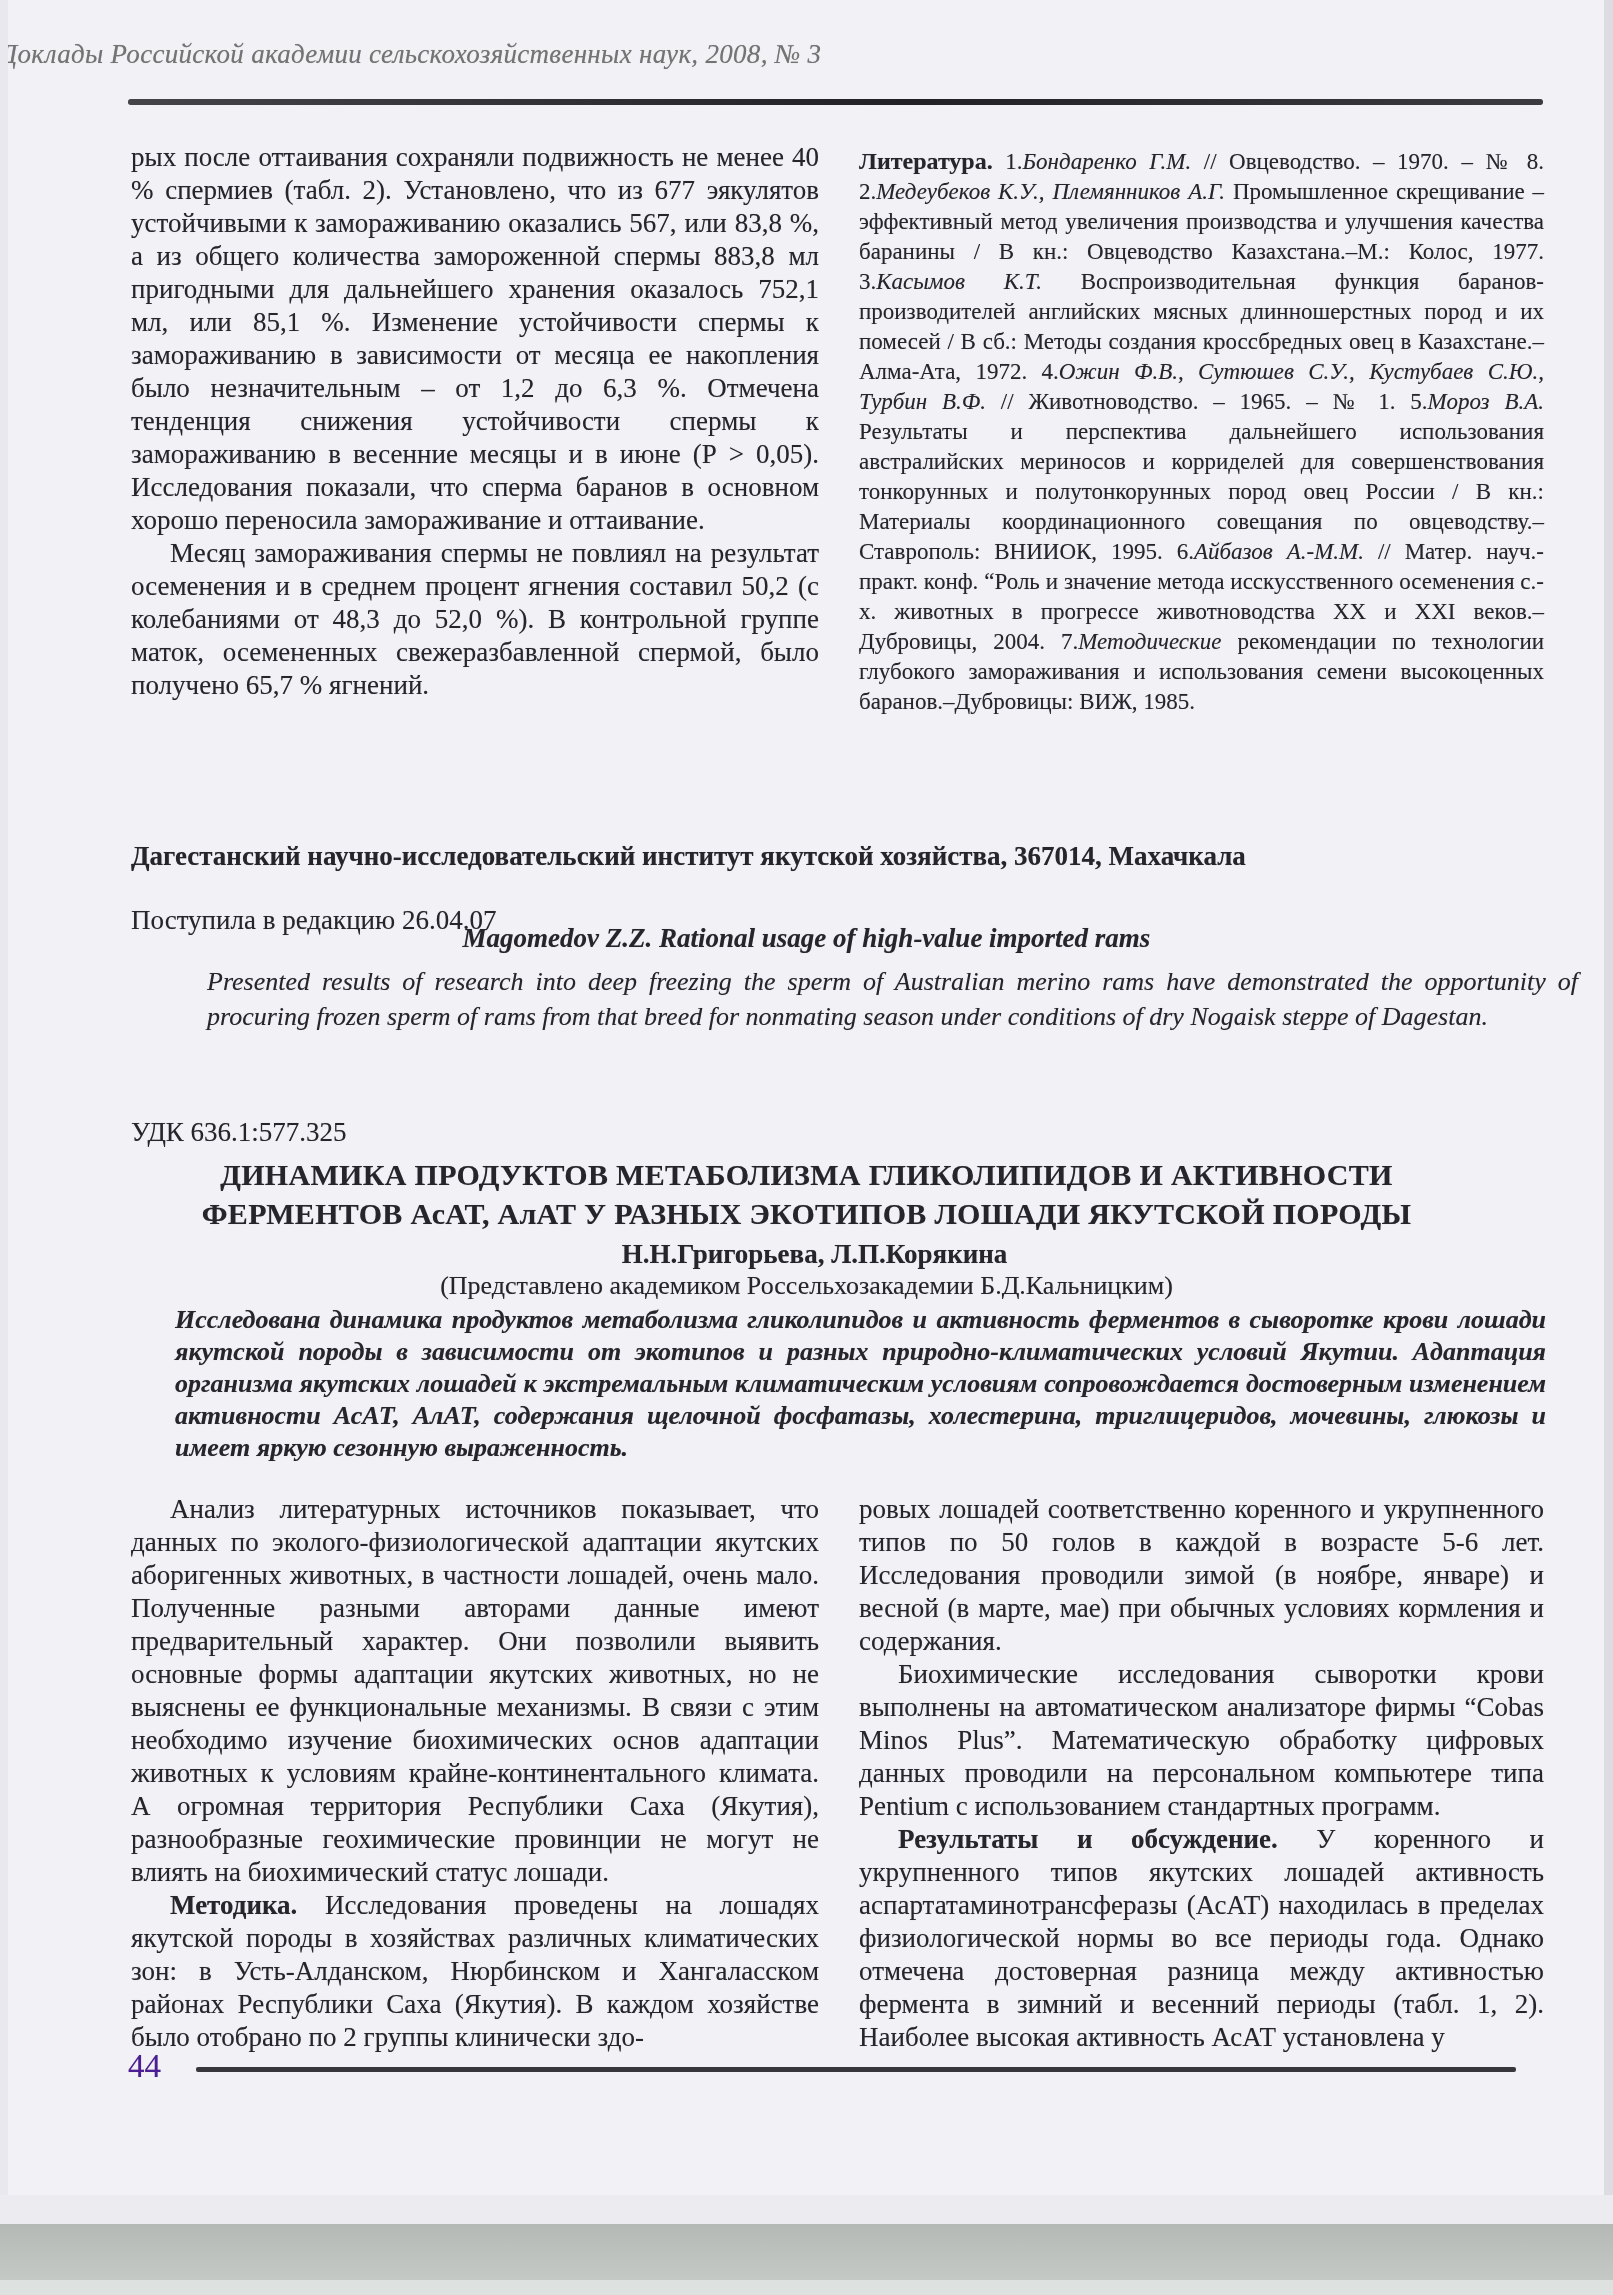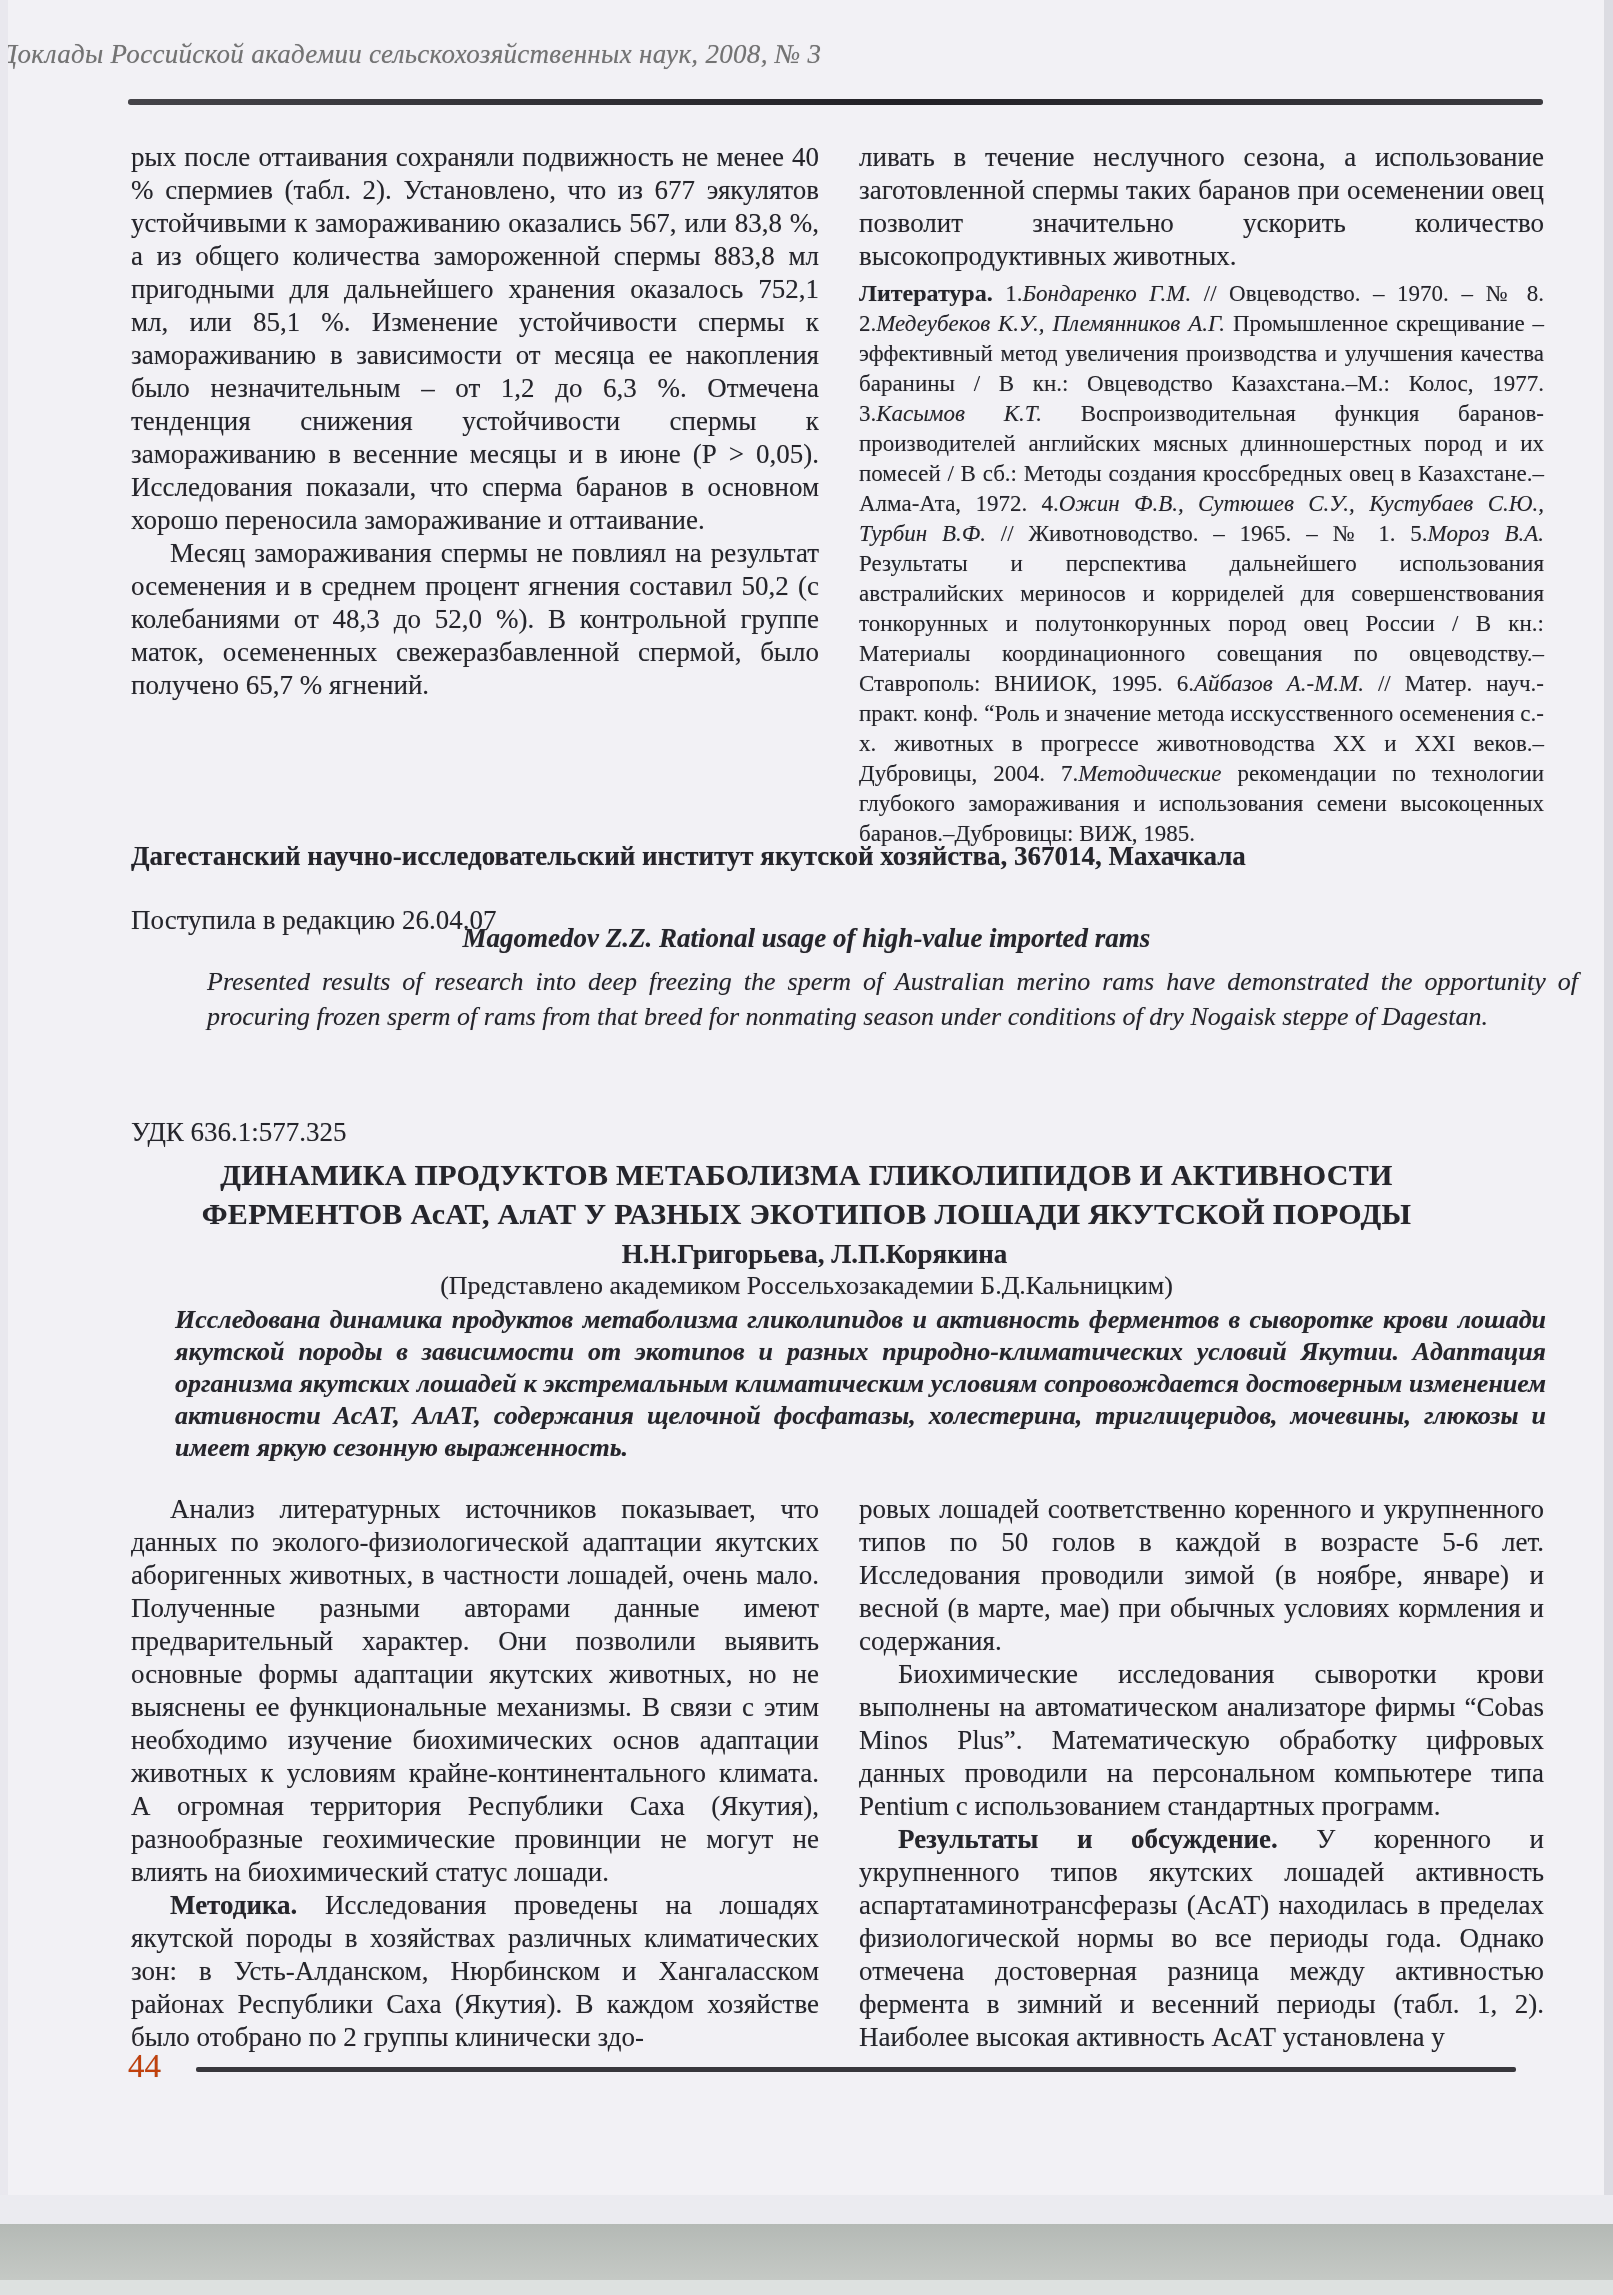--- a/index.html
+++ b/index.html
@@ -76,7 +76,6 @@
   </div>
 
   <div class="abs col c1r">
-    <p class="noindent">ливать в течение неслучного сезона, а использование заготовленной спермы таких баранов при осеменении овец позволит значительно ускорить количество высокопродуктивных животных.</p>
     <div class="refs">
       <span class="lit-label">Литература.</span><span><span> 1.</span><span style="font-style: italic;">Бондаренко Г.М.</span><span> // Овцеводство. – 1970. – № 8. 2.</span><span style="font-style: italic;">Медеубеков К.У., Племянников А.Г.</span><span> Промышленное скрещивание – эффективный метод увеличения производства и улучшения качества баранины / В кн.: Овцеводство Казахстана.–М.: Колос, 1977. 3.</span><span style="font-style: italic;">Касымов К.Т.</span><span> Воспроизводительная функция баранов-производителей английских мясных длинношерстных пород и их помесей / В сб.: Методы создания кроссбредных овец в Казахстане.–Алма-Ата, 1972. 4.</span><span style="font-style: italic;">Ожин Ф.В., Сутюшев С.У., Кустубаев С.Ю., Турбин В.Ф.</span><span> // Животноводство. – 1965. – № 1. 5.</span><span style="font-style: italic;">Мороз В.А.</span><span> Результаты и перспектива дальнейшего использования австралийских мериносов и корриделей для совершенствования тонкорунных и полутонкорунных пород овец России / В кн.: Материалы координационного совещания по овцеводству.–Ставрополь: ВНИИОК, 1995. 6.</span><span style="font-style: italic;">Айбазов А.-М.М.</span><span> // Матер. науч.-практ. конф. “Роль и значение метода исскусственного осеменения с.-х. животных в прогрессе животноводства XX и XXI веков.–Дубровицы, 2004. 7.</span><span style="font-style: italic;">Методические</span><span> рекомендации по технологии глубокого замораживания и использования семени высокоценных баранов.–Дубровицы: ВИЖ, 1985.</span></span>
     </div>

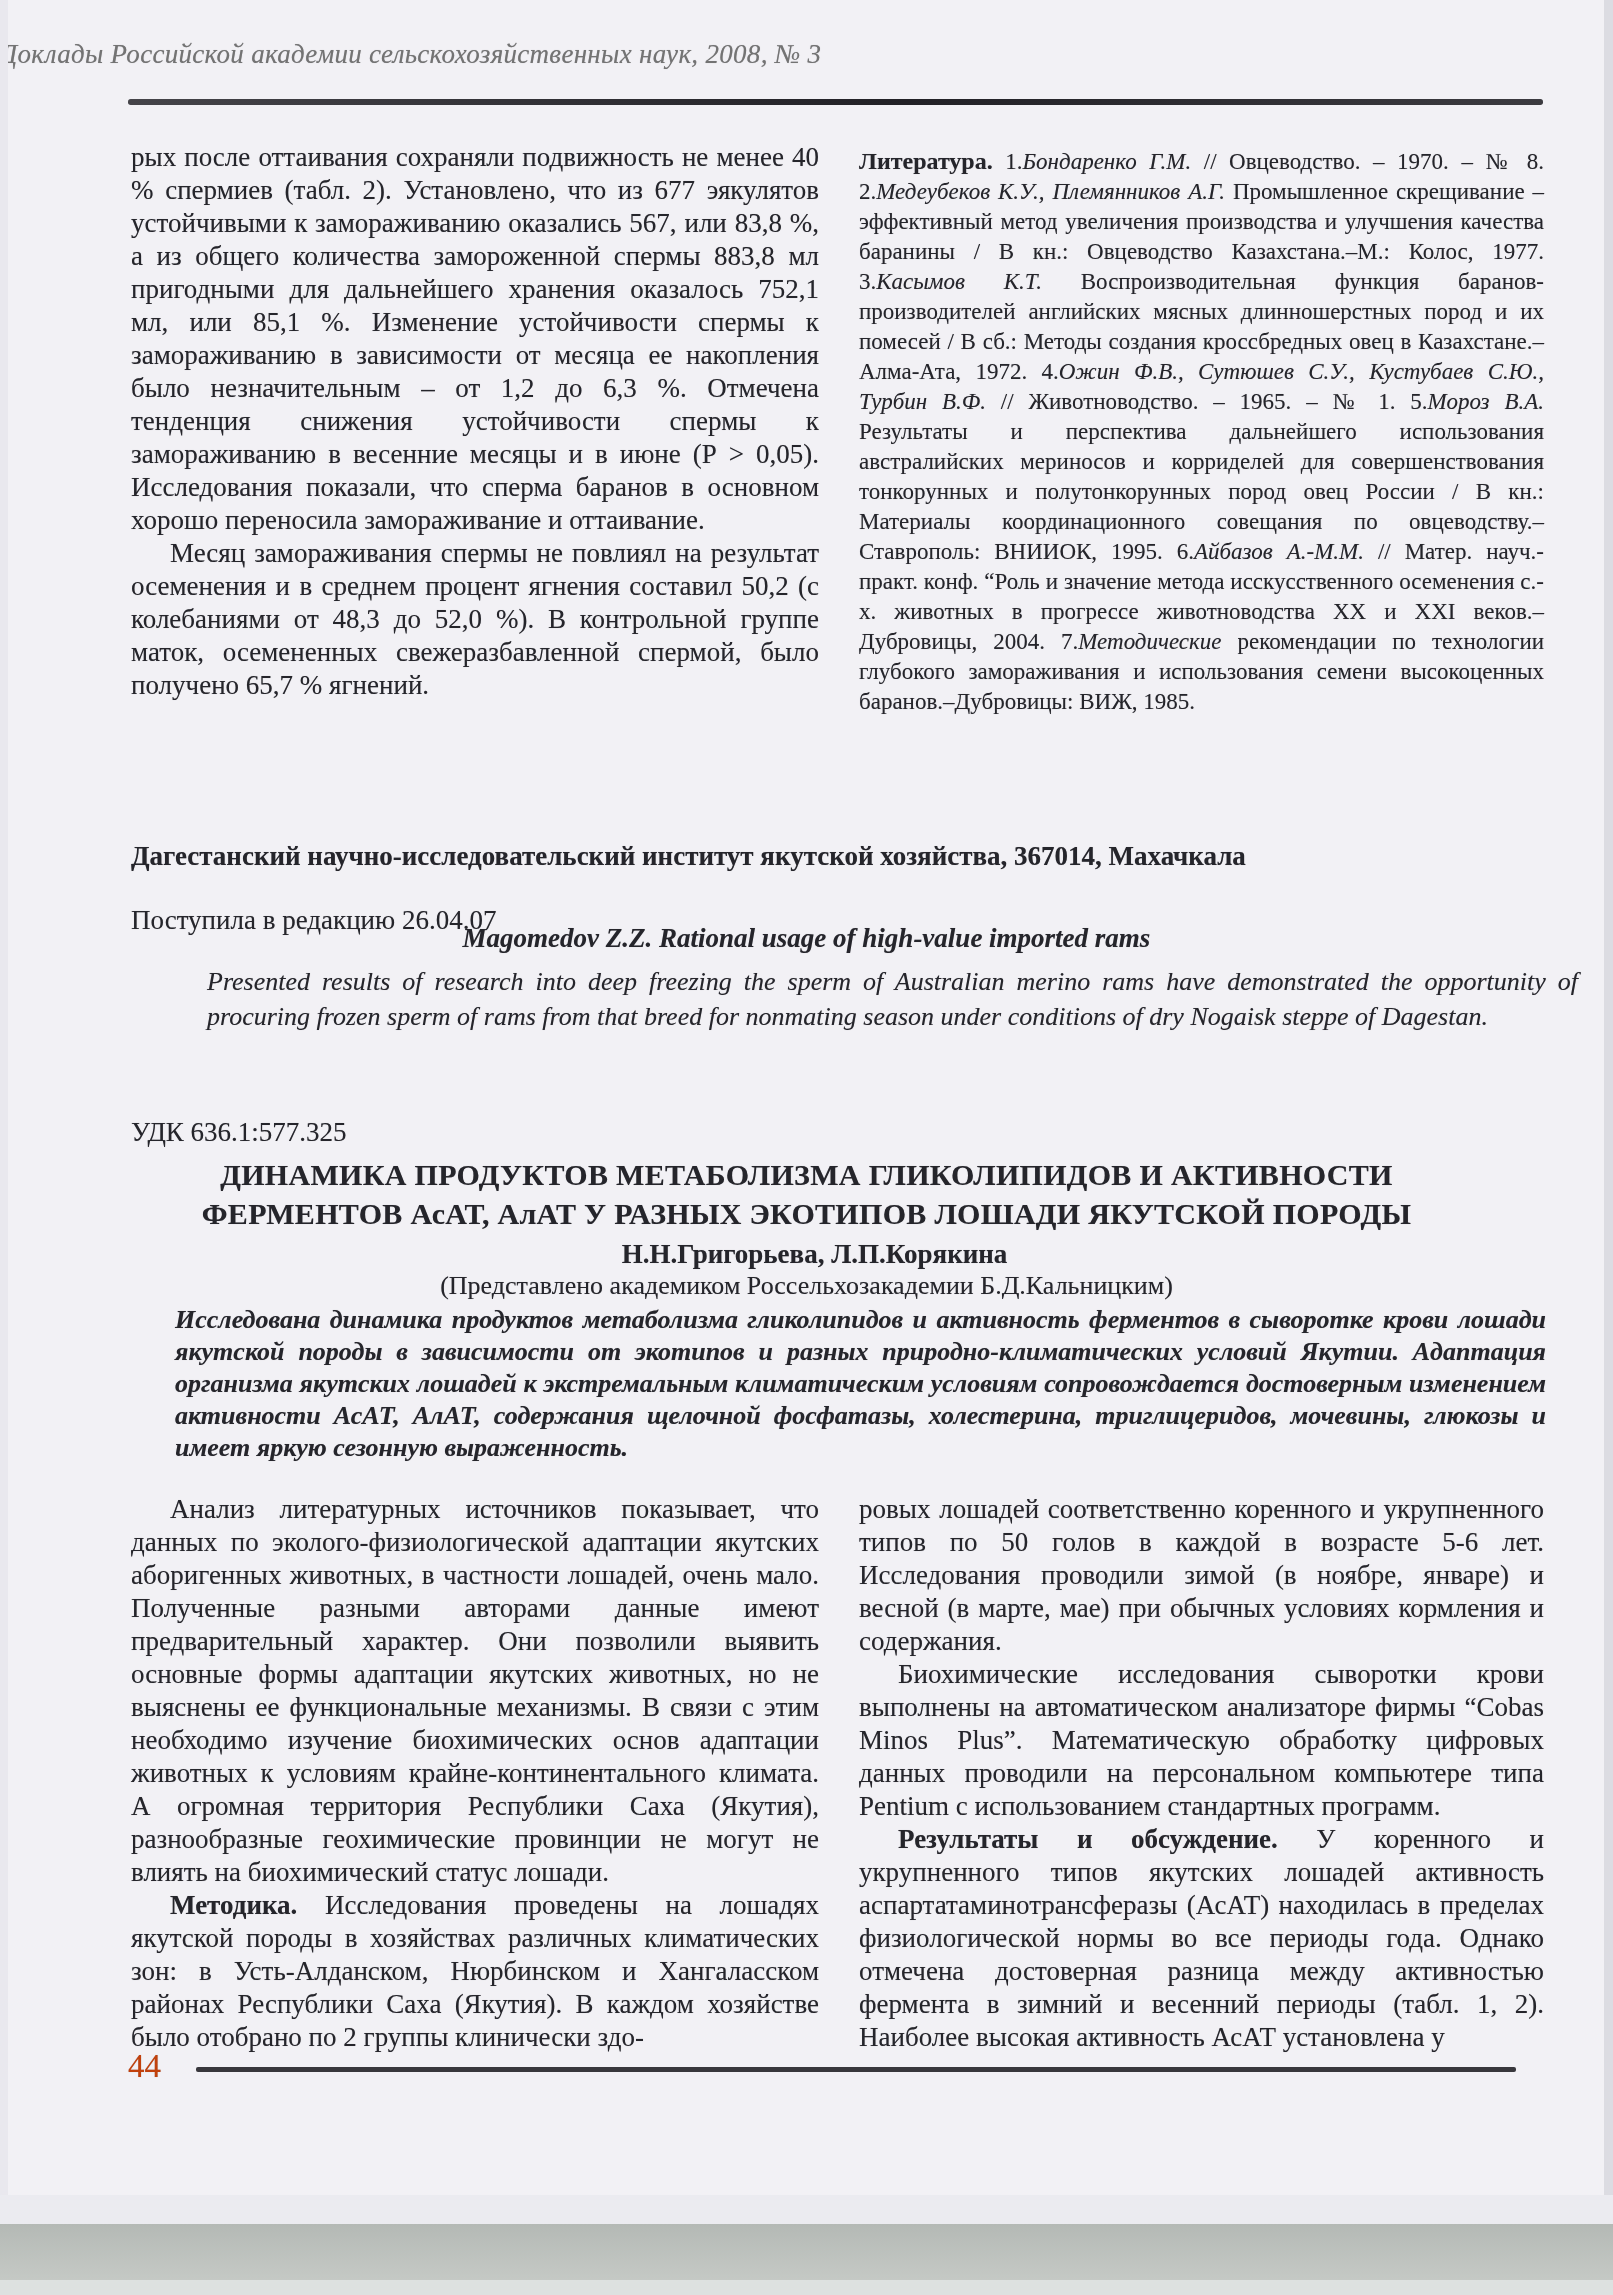--- a/index.html
+++ b/index.html
@@ -51,7 +51,7 @@
   .c2r { top:1493px; left:859px; width:685px; }
   .lead { font-weight:bold; }
 
-  .pagenum { top:2048px; left:128px; font-size:33px; color:#c2410c; }
+  .pagenum { top:2048px; left:128px; font-size:33px; color:#4c1d95; }
   .frule   { top:2067px; left:196px; width:1320px; height:4.7px; background:#38373c; border-radius:2px; }
 
   

